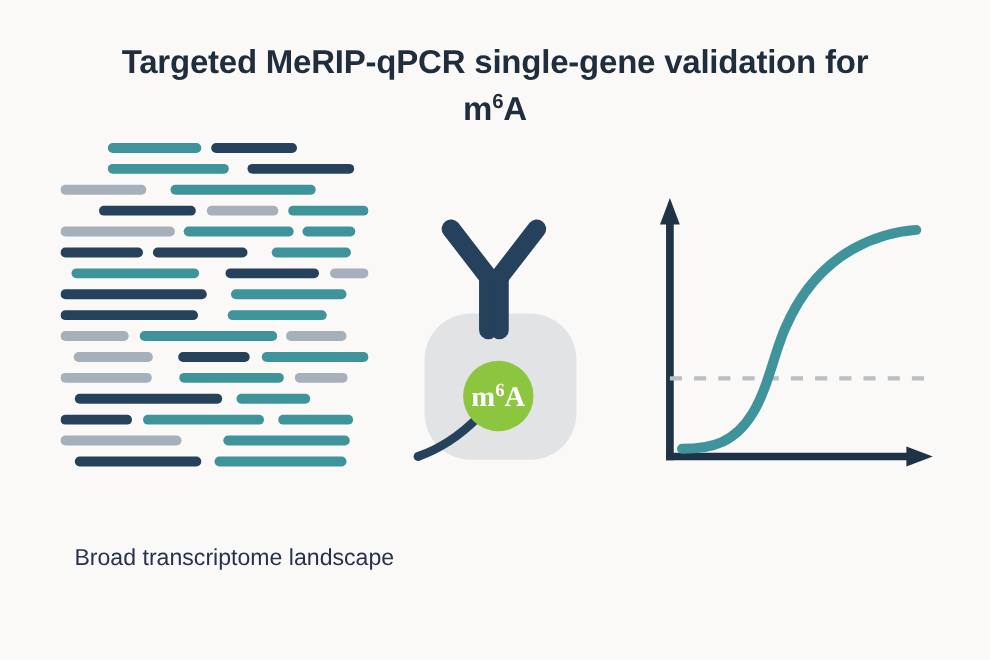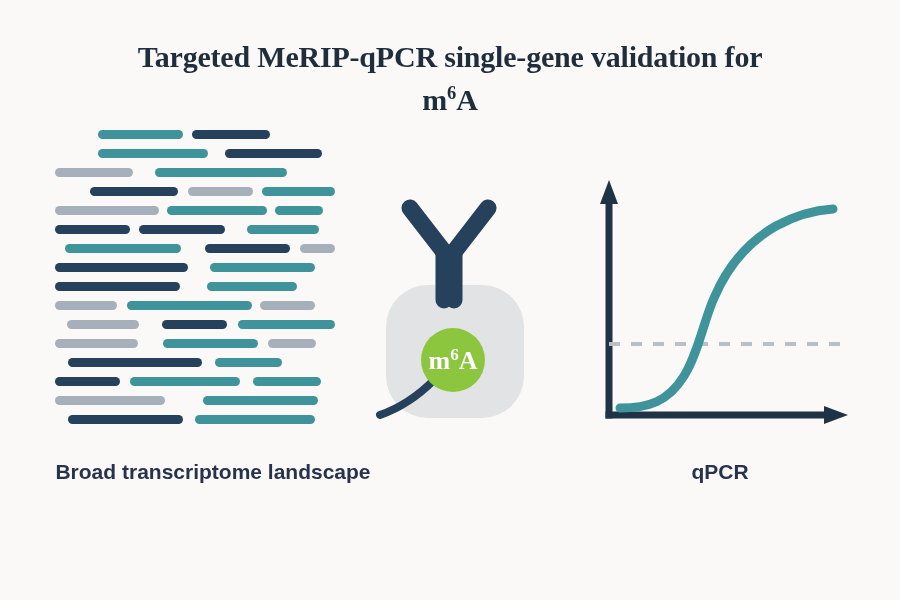--- a/index.html
+++ b/index.html
@@ -29,7 +29,6 @@
     line-height: 1.42;
     color: #1f2d3d;
     letter-spacing: -0.2px;
-    font-family: Liberation Serif, serif;
   }
   .title sup {
     font-size: 0.62em;

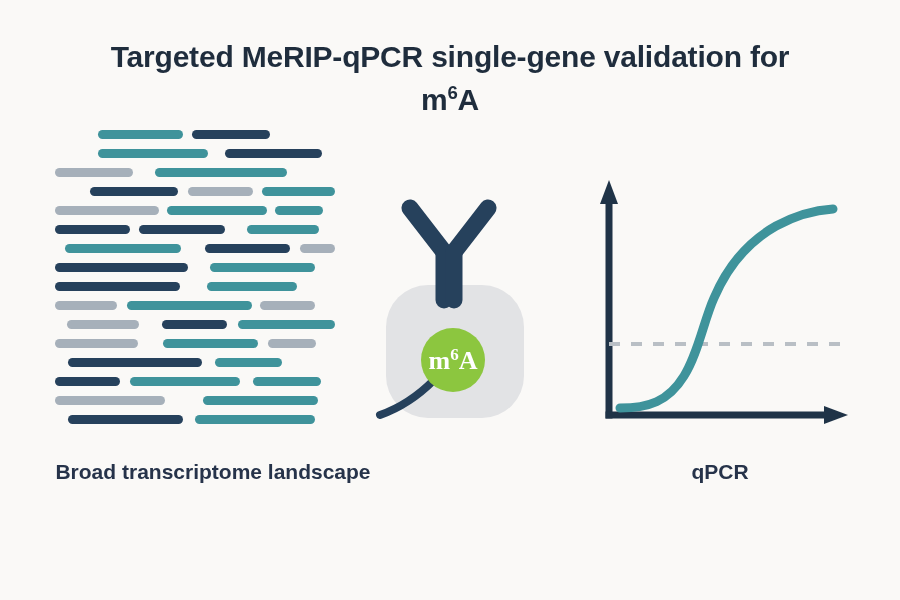--- a/index.html
+++ b/index.html
@@ -39,9 +39,10 @@
     position: absolute;
     text-align: center;
     font-size: 21px;
-    font-weight: 700;
+    font-weight: 400;
     line-height: 1.55;
     color: #26334a;
+    margin-top: 36px;
   }
   #caption-left  { left: 38px;  top: 456px; width: 350px; }
   #caption-mid   { left: 366px; top: 456px; width: 200px; }

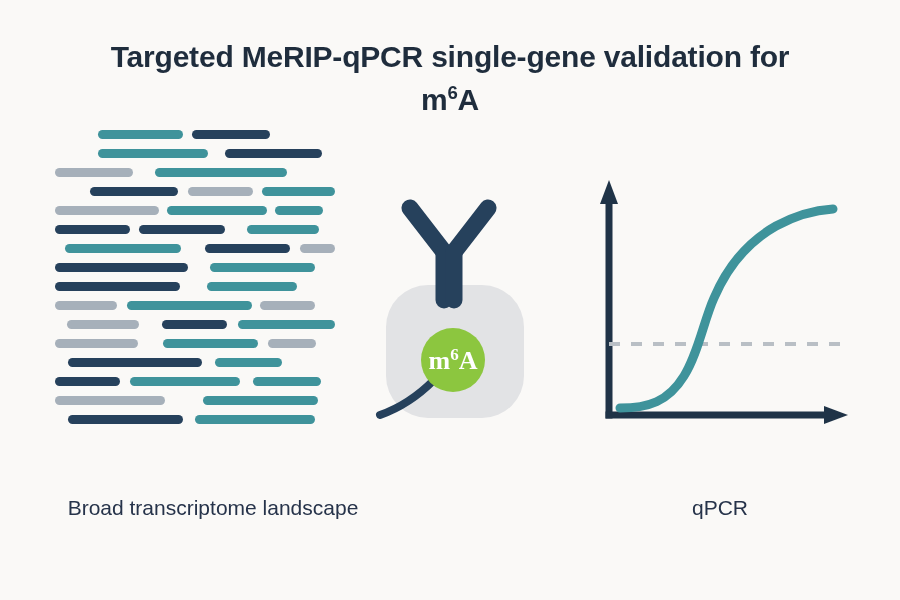--- a/index.html
+++ b/index.html
@@ -140,7 +140,6 @@
   </div>
 
   <div class="caption" id="caption-left">Broad transcriptome landscape</div>
-  <div class="caption" id="caption-right">qPCR</div>
 
 </div>
 

